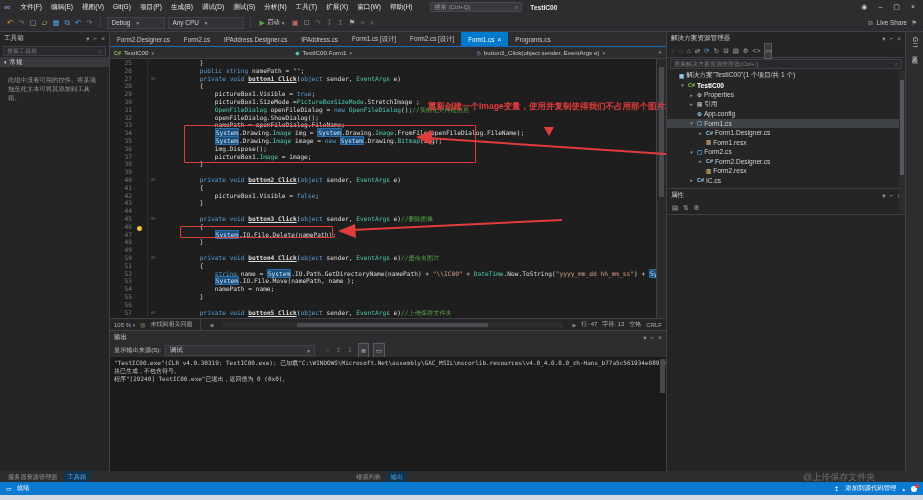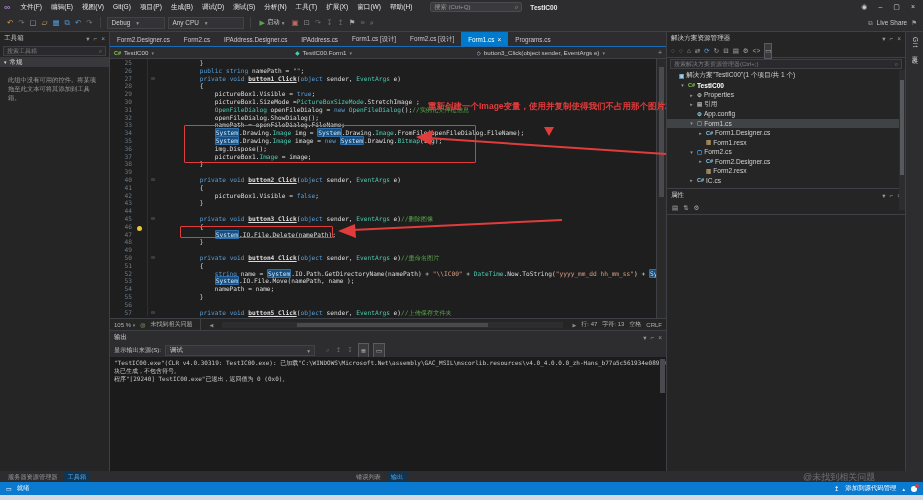--- a/index.html
+++ b/index.html
@@ -708,7 +708,7 @@
   </div>
   <div class="lightstrip"></div>
 
-  <div class="watermark">@未找到相关问题</div>
+  <div class="watermark">@上传保存文件夹</div>
 </div>
 
 </body></html>

